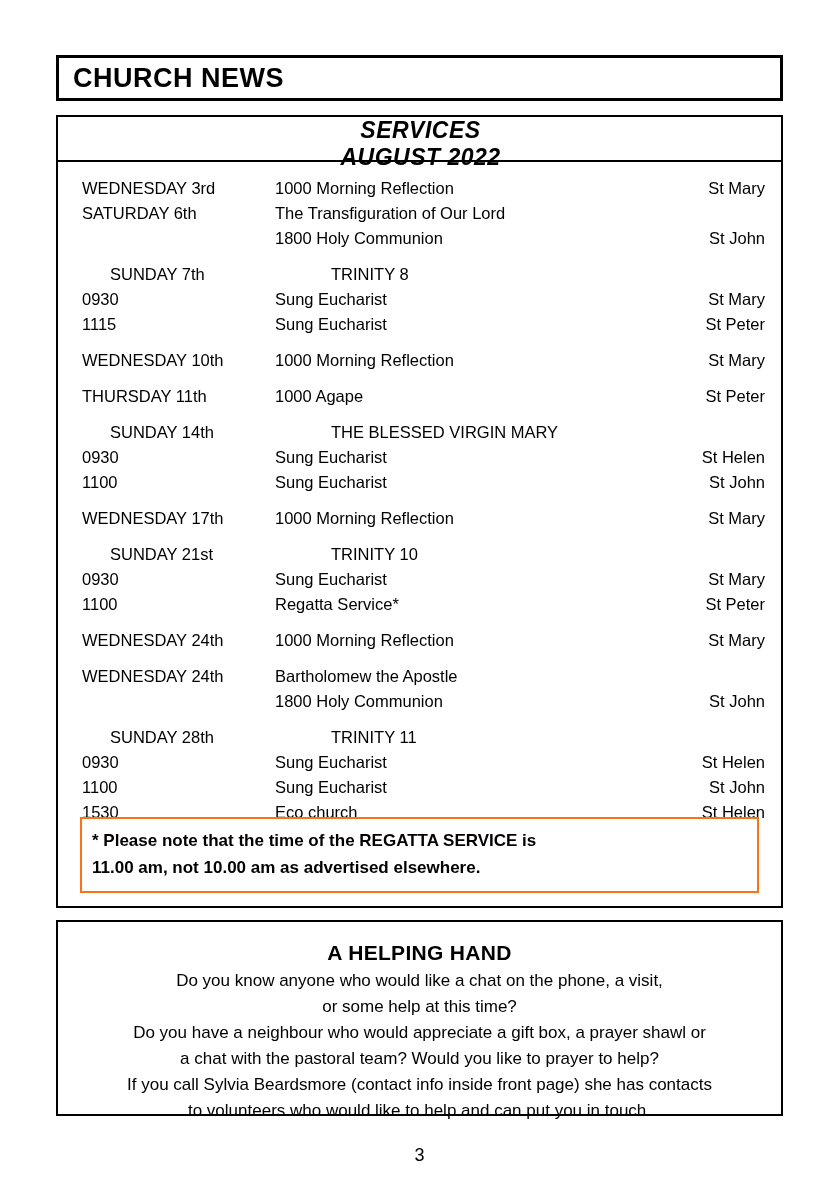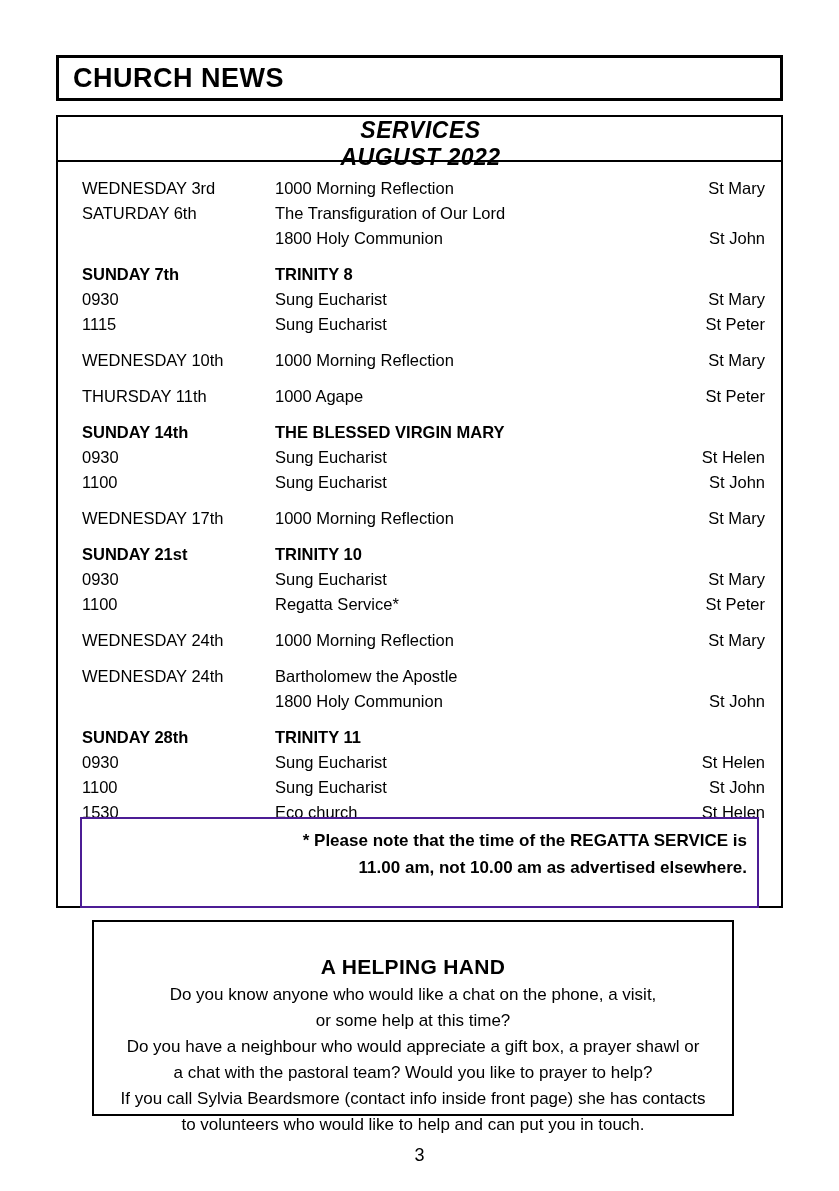--- a/index.html
+++ b/index.html
@@ -105,7 +105,8 @@
   }
   .row.bold .c-when,
   .row.bold .c-what {
-    font-weight: bold;
+    font-weight: normal;
+    margin-left: 28px;
   }
   .gap {
     height: 11px;

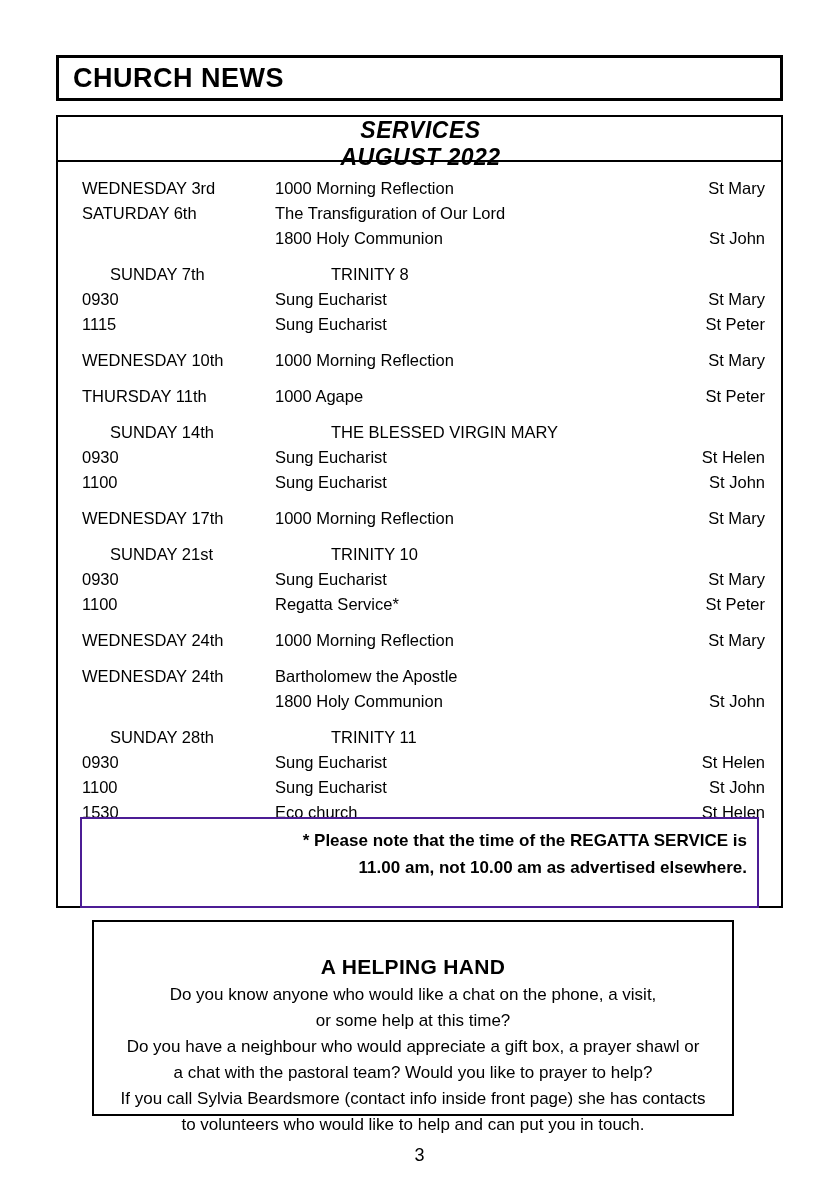--- a/index.html
+++ b/index.html
@@ -118,10 +118,10 @@
     left: 22px;
     top: 700px;
     width: 679px;
-    border: 2px solid #4c1d95;
-    box-sizing: border-box;
-    padding: 8px 10px 25px 10px;
-    text-align: right;
+    border: 2px solid #f97316;
+    box-sizing: border-box;
+    padding: 8px 10px 10px 10px;
+    text-align: left;
   }
   .note-line {
     font-size: 17px;

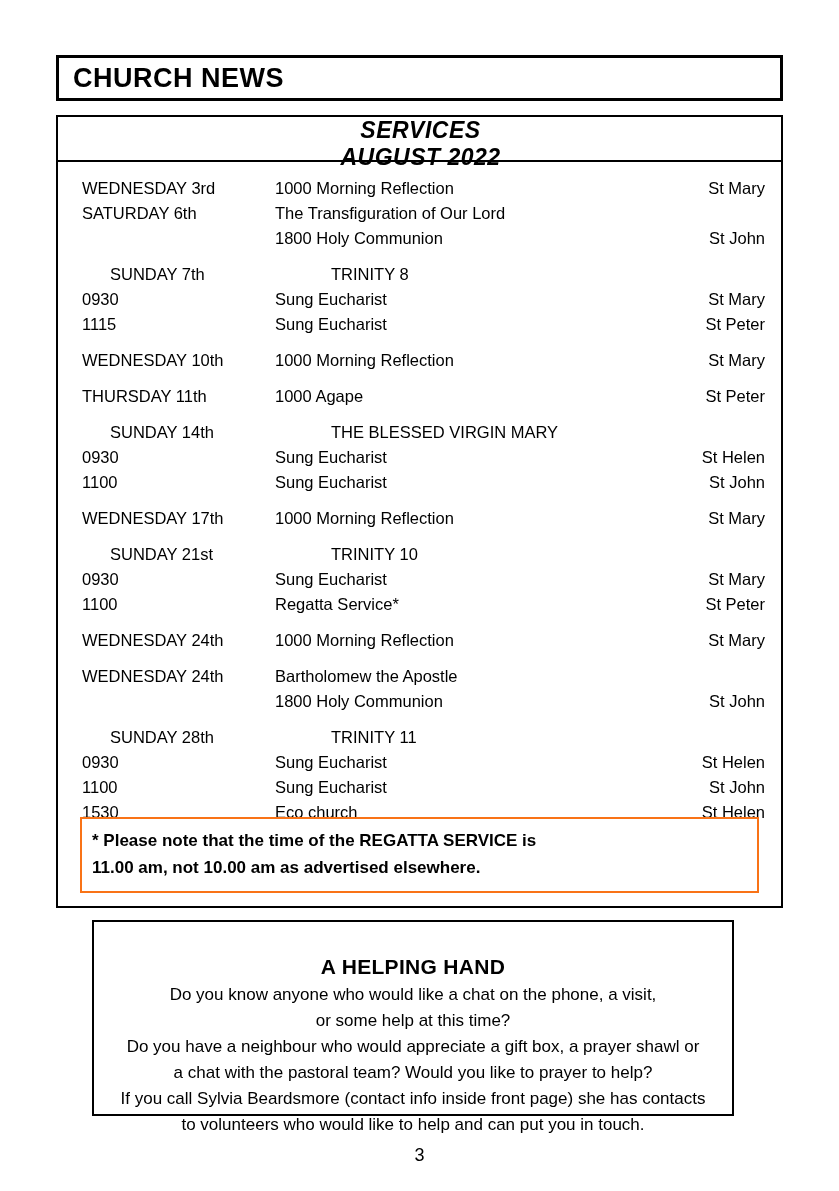--- a/index.html
+++ b/index.html
@@ -134,13 +134,12 @@
     position: absolute;
     left: 56px;
     top: 920px;
-    width: 642px;
+    width: 727px;
     height: 196px;
     border: 2px solid #000;
     box-sizing: border-box;
-    padding-top: 30px;
+    padding-top: 16px;
     text-align: center;
-    margin-left: 36px;
   }
   .helping-title {
     font-size: 21px;

